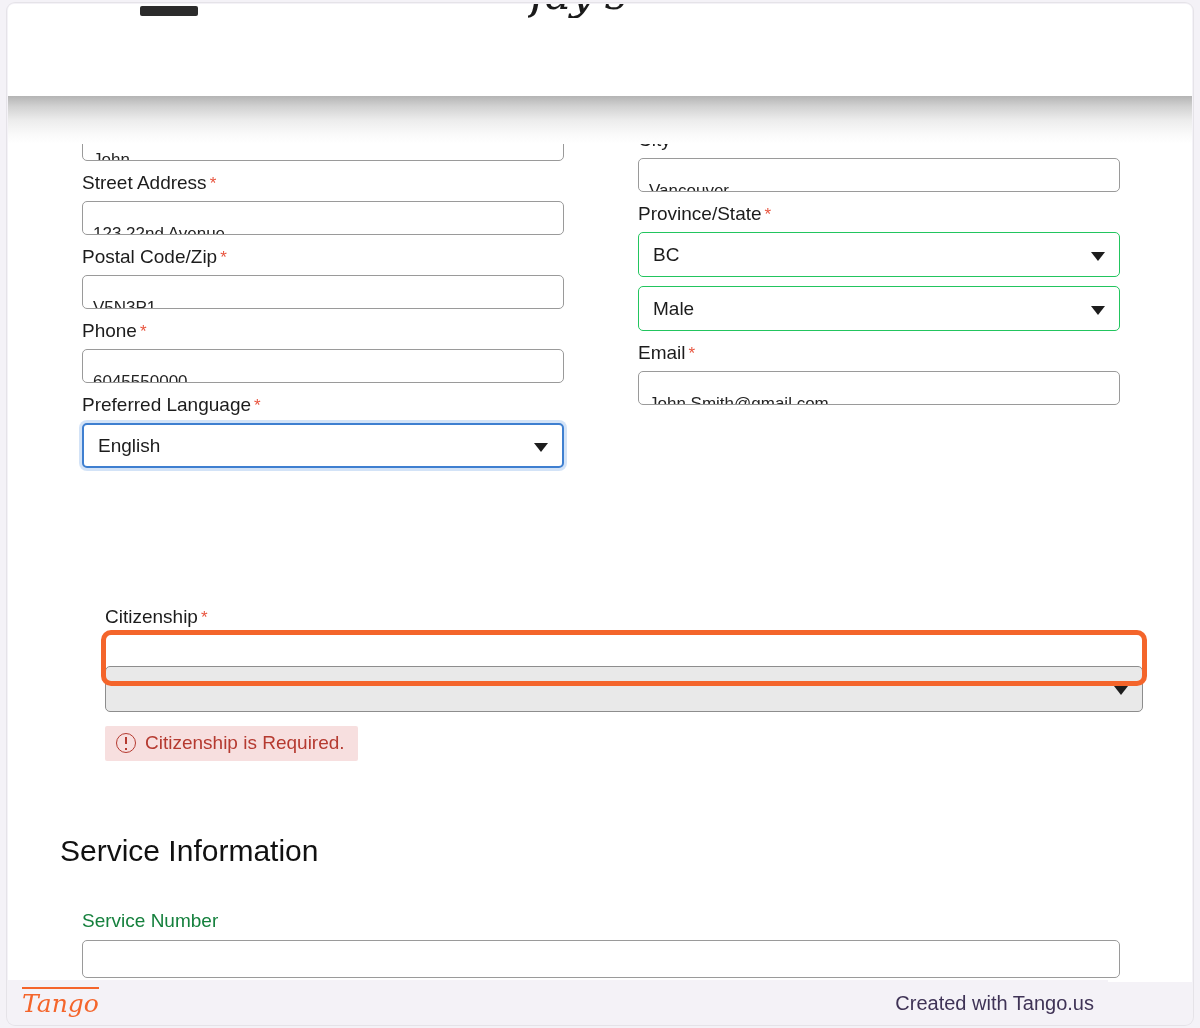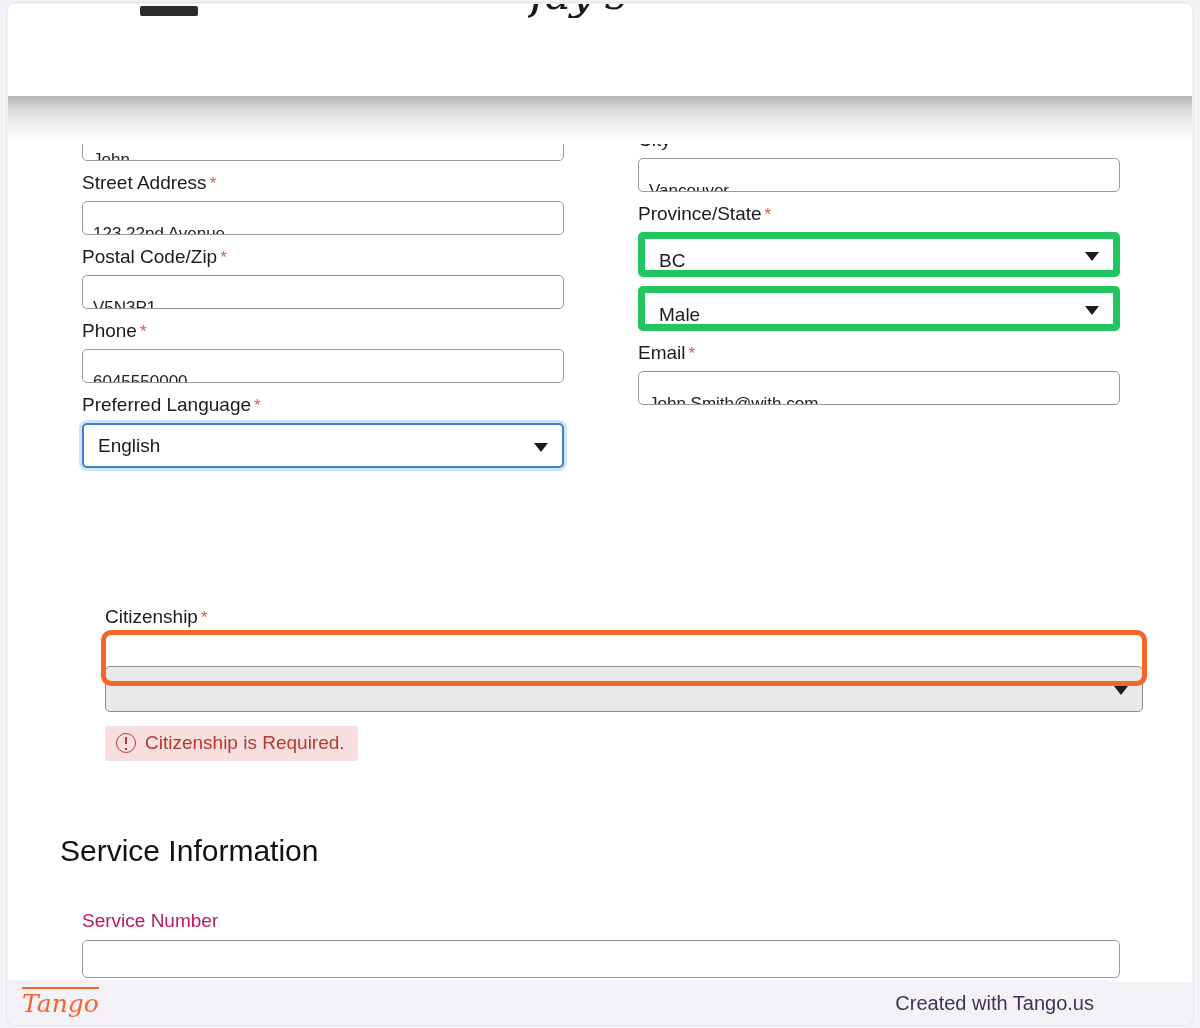--- a/index.html
+++ b/index.html
@@ -140,7 +140,7 @@
     box-sizing: border-box;
     width: 100%;
     height: 45px;
-    border: 7px solid #22c55e;
+    border: 1px solid #22c55e;
     border-radius: 5px;
     background: #ffffff;
     font-family: "Liberation Sans", sans-serif;

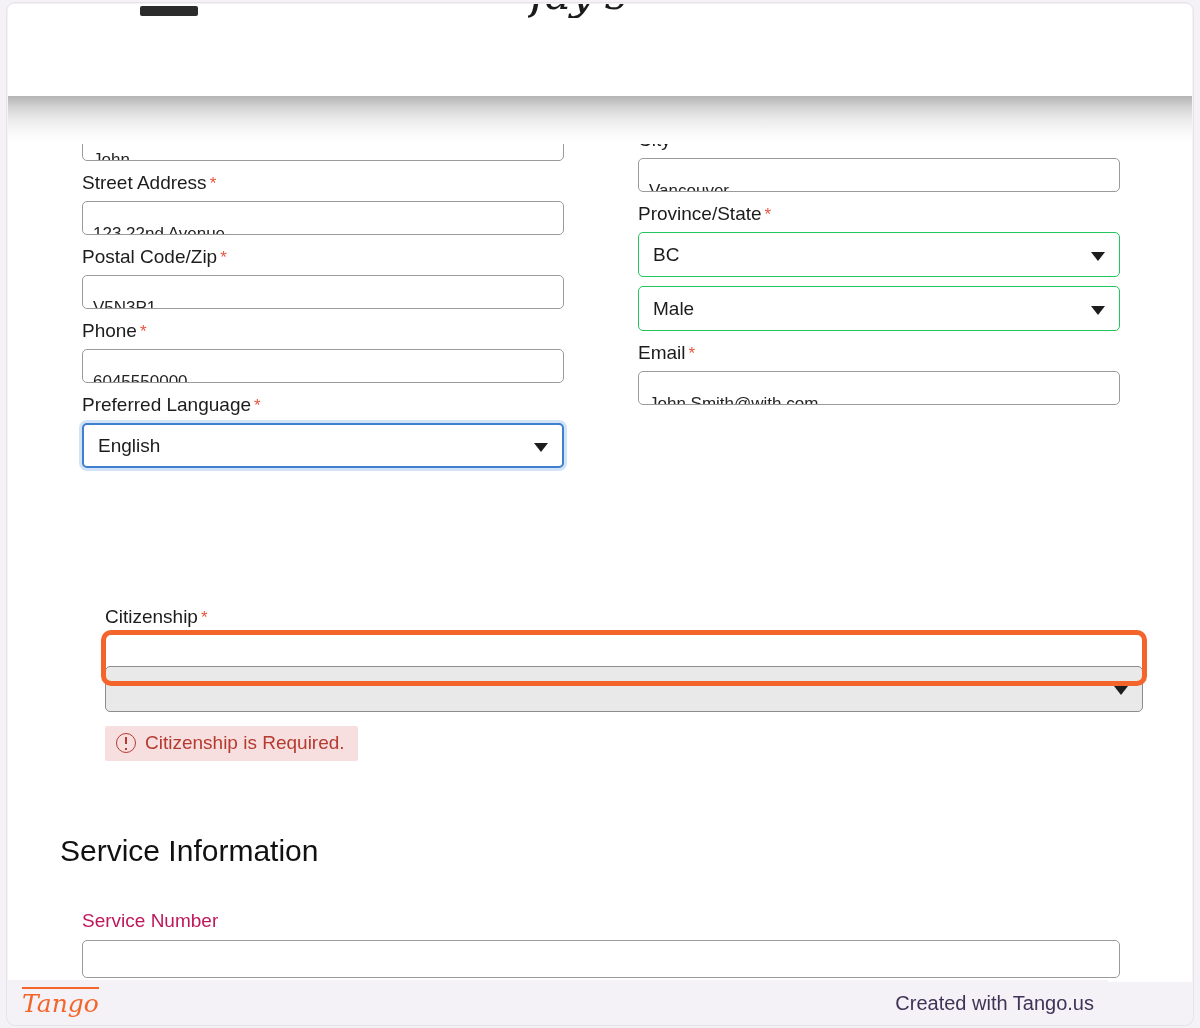--- a/index.html
+++ b/index.html
@@ -415,7 +415,7 @@
           <div class="field-label">
             <span>Email</span><span class="req">*</span>
           </div>
-          <div class="input-box">John.Smith@with.com</div>
+          <div class="input-box">John.Smith@gmail.com</div>
         </div>
 
       </div>

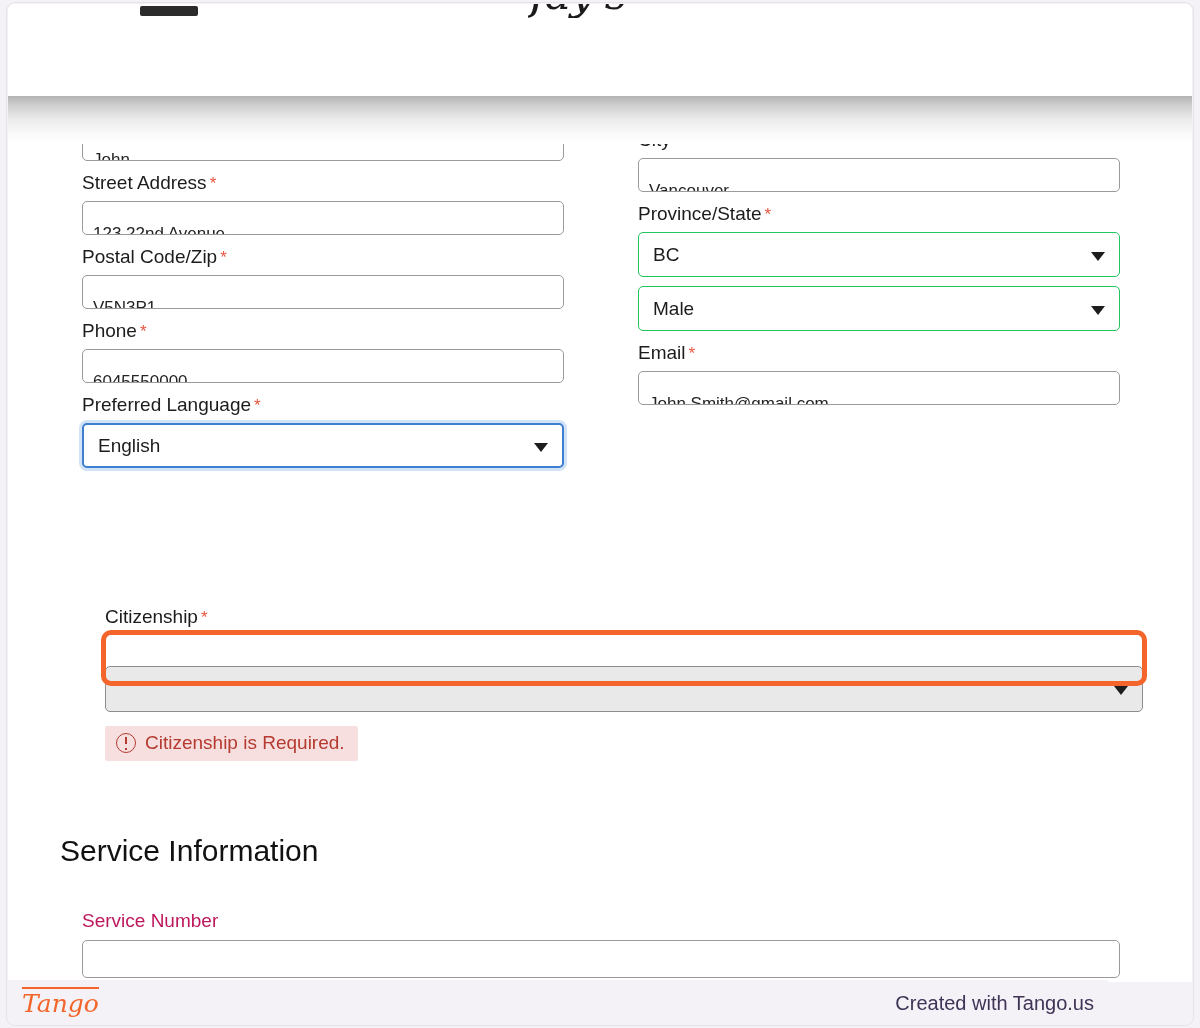--- a/index.html
+++ b/index.html
@@ -260,7 +260,7 @@
   #service-number-label {
     font-family: "Liberation Sans", sans-serif;
     font-size: 19px;
-    color: #be185d;
+    color: #15803d;
     line-height: 26px;
     margin-left: 22px;
     margin-bottom: 6px;

